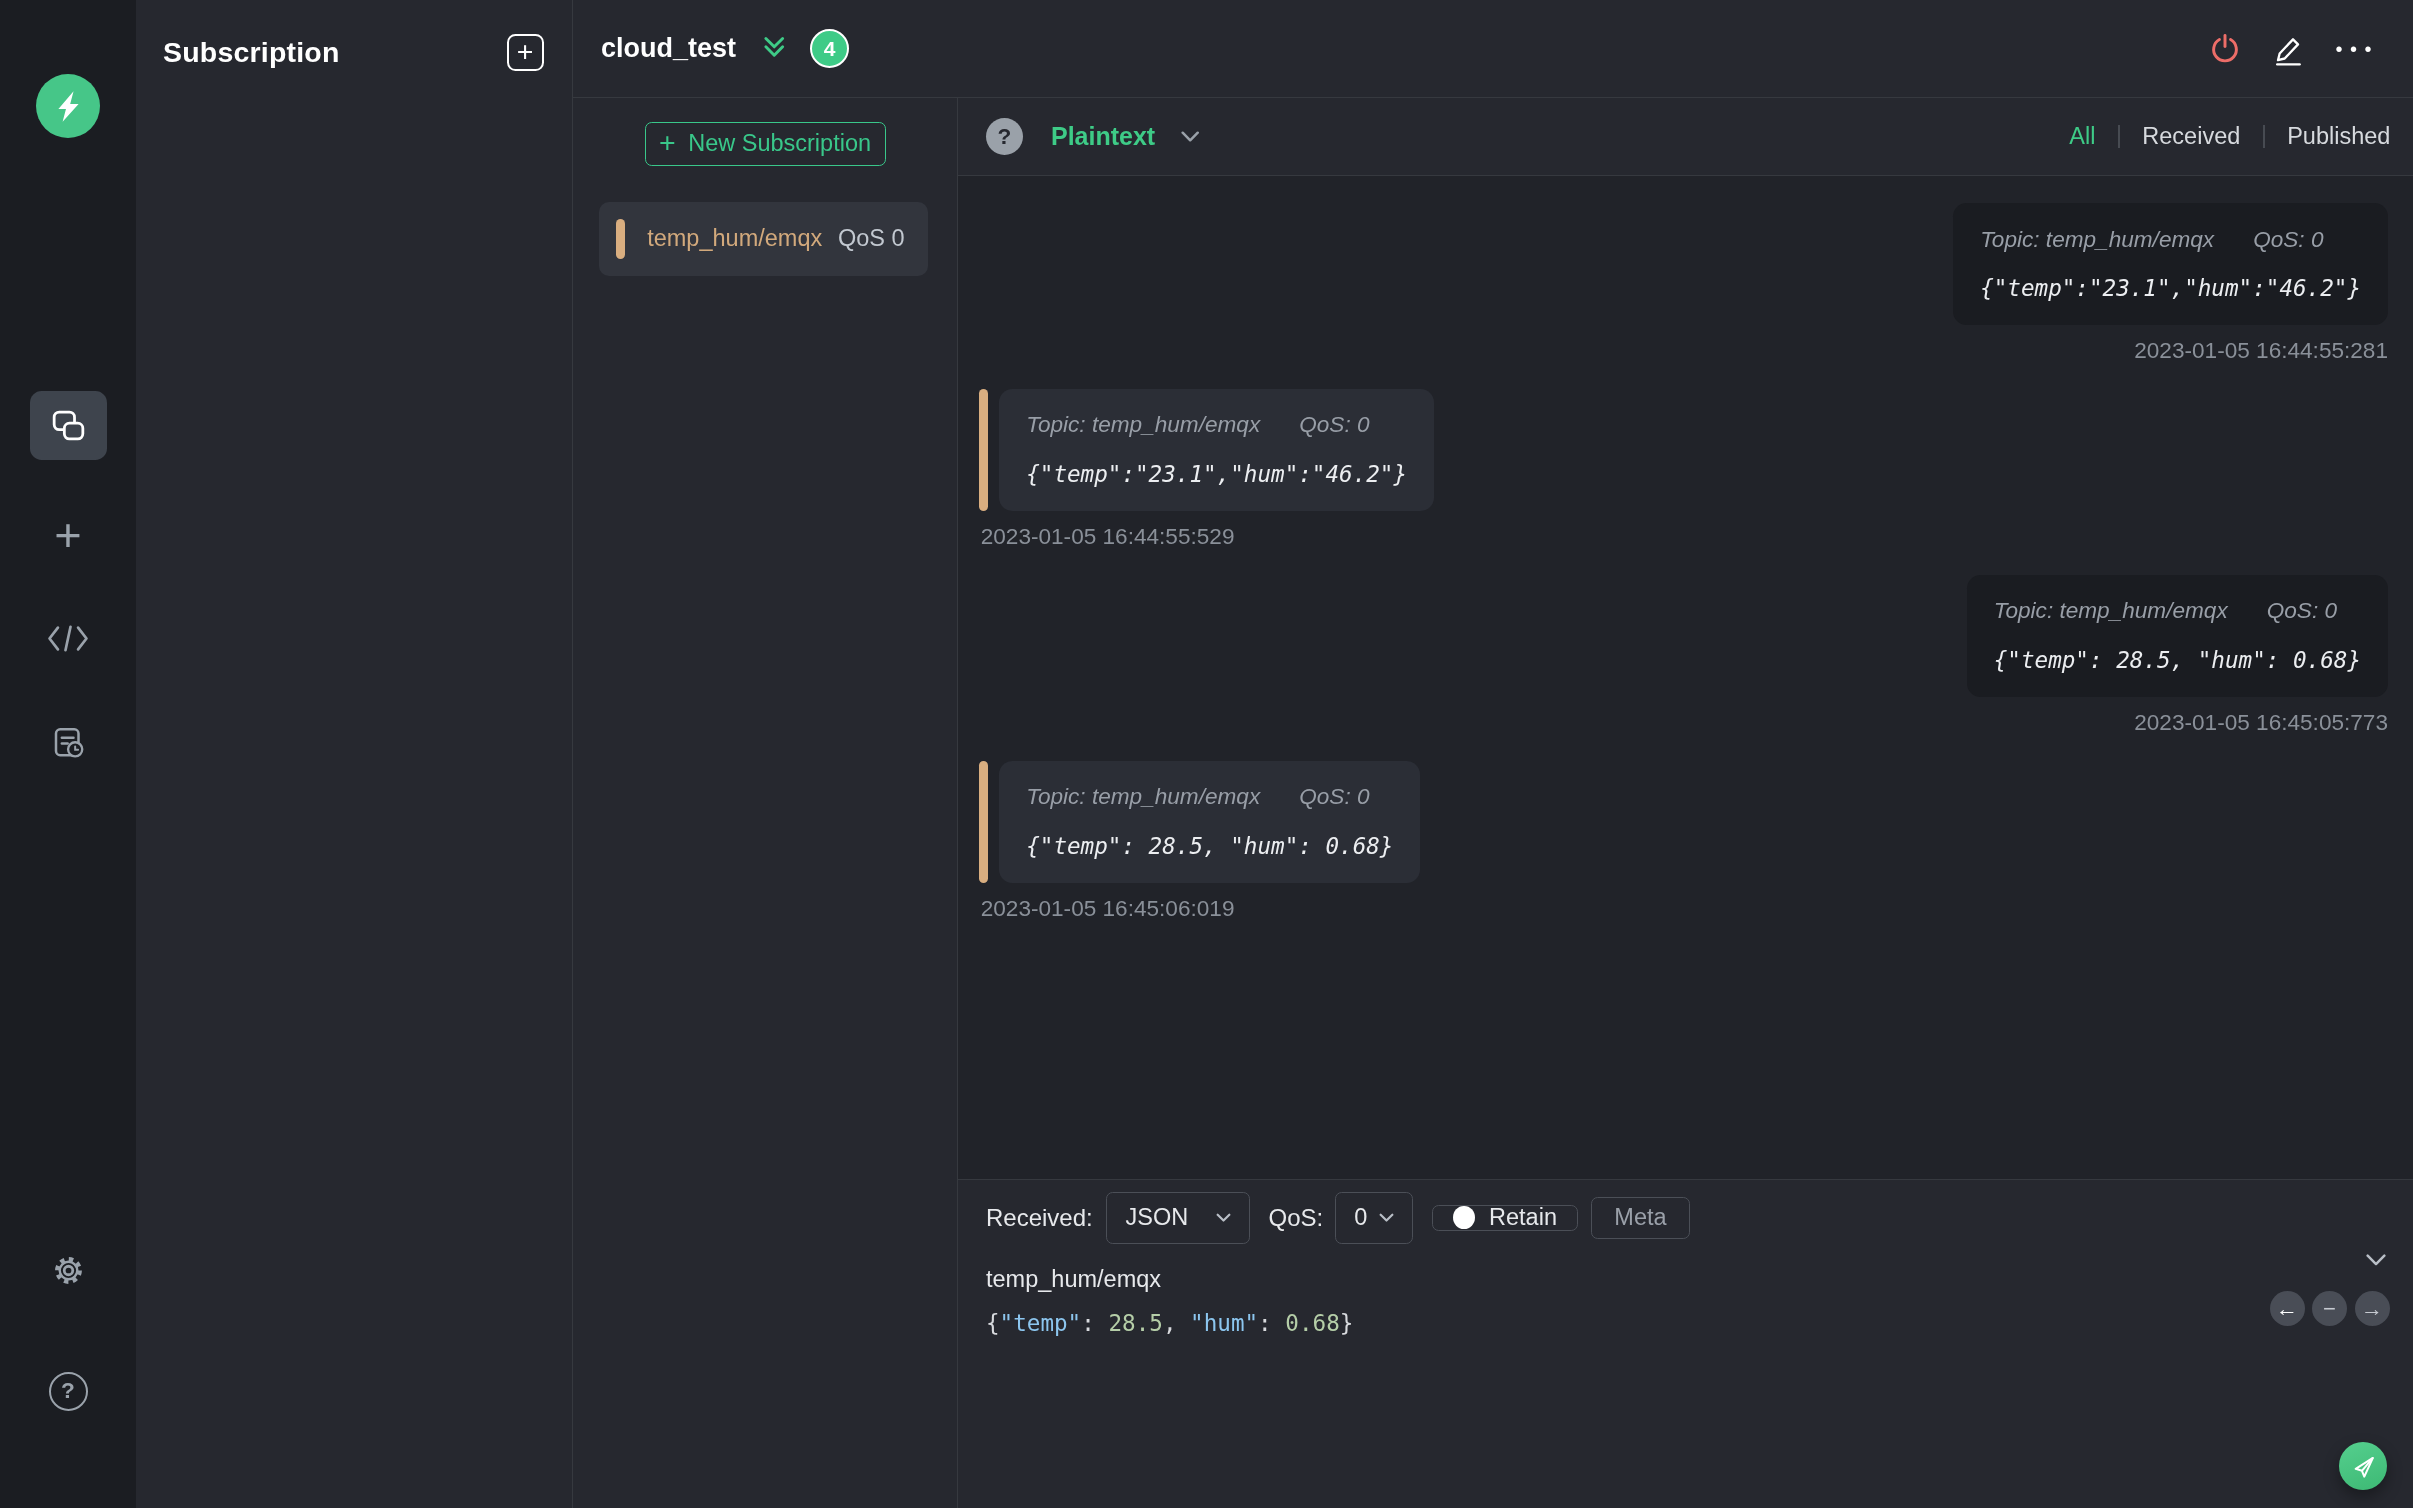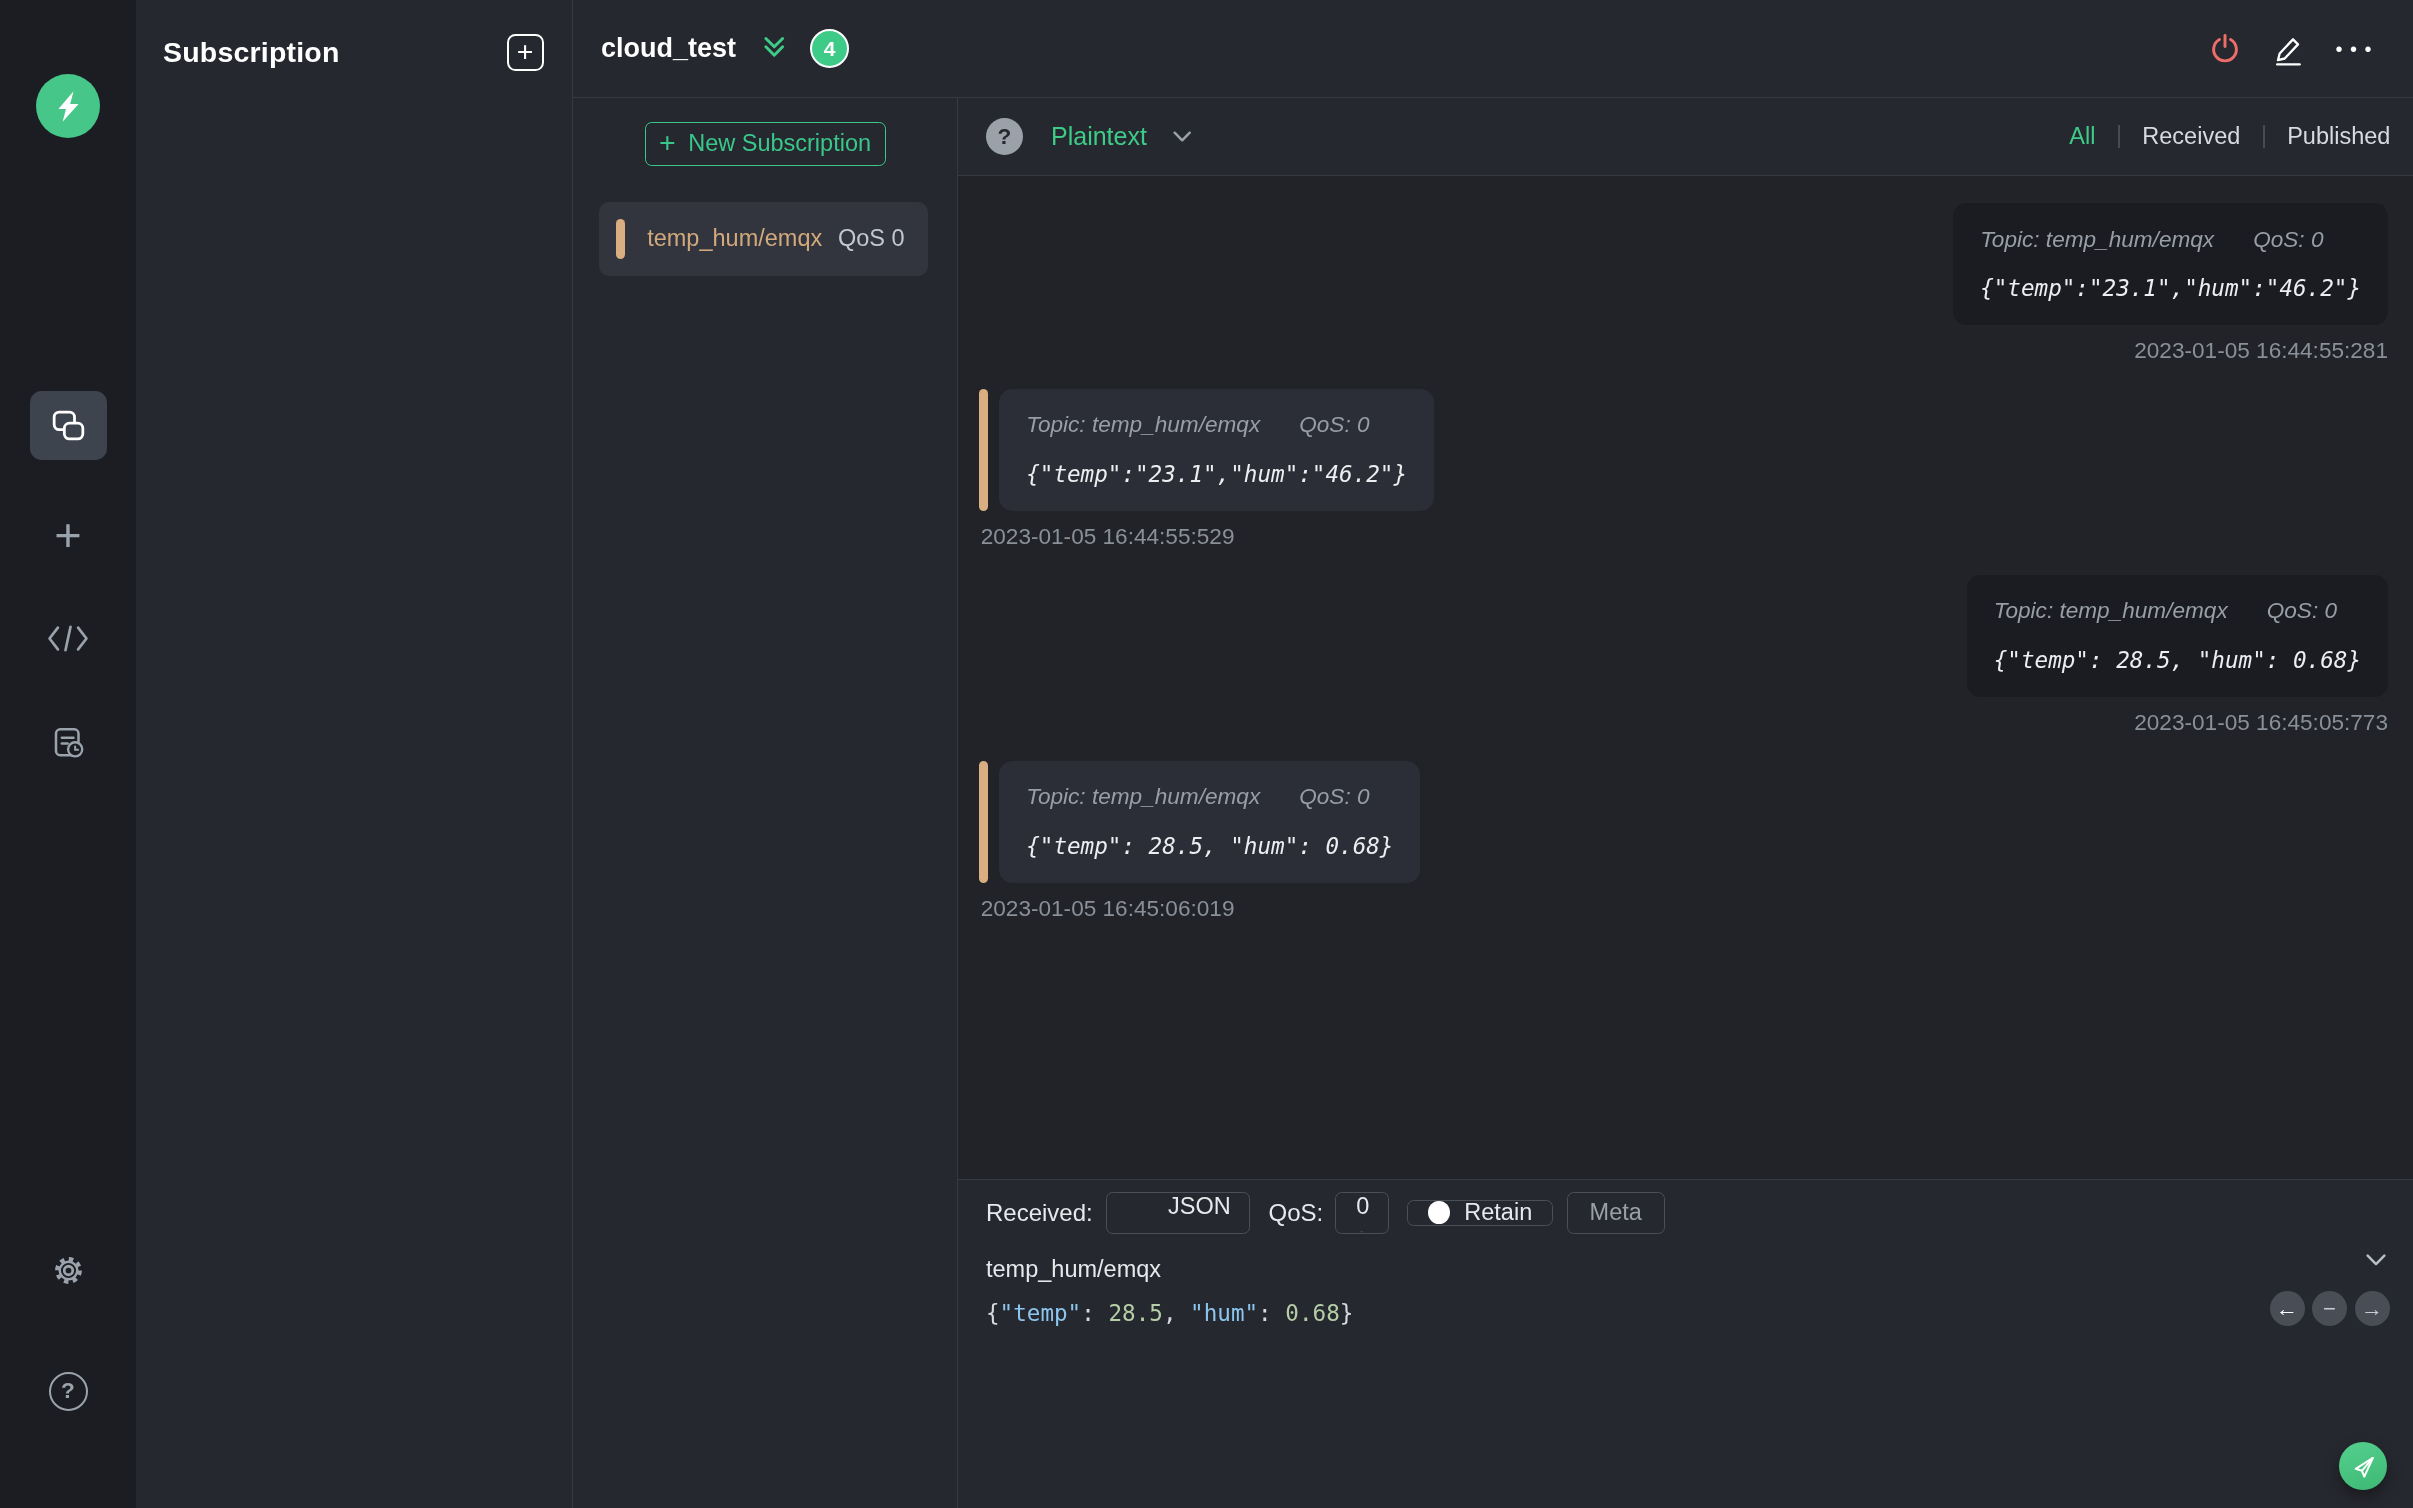--- a/index.html
+++ b/index.html
@@ -54,7 +54,7 @@
   .msg-col { flex: 1; min-width: 0; display: flex; flex-direction: column; background: #26282f; }
   .msg-toolbar { height: 78px; flex-shrink: 0; border-bottom: 0.8px solid #36393f; display: flex; align-items: center; padding: 0 22.6px 0 28px; }
   .help-circle { width: 37px; height: 37px; border-radius: 50%; background: #9aa1a9; color: #26282f; font-size: 22.6px; font-weight: bold; display: flex; align-items: center; justify-content: center; }
-  .format-select { margin-left: 28px; display: flex; align-items: center; gap: 26px; color: #3ecb87; font-size: 25px; }
+  .format-select { margin-left: 28px; display: flex; align-items: center; gap: 26px; color: #3ecb87; font-size: 25px; font-weight: bold; }
   .filters { margin-left: auto; display: flex; align-items: center; }
   .filter { font-size: 23.5px; color: #d7dade; }
   .filter.active { color: #3ecb87; }

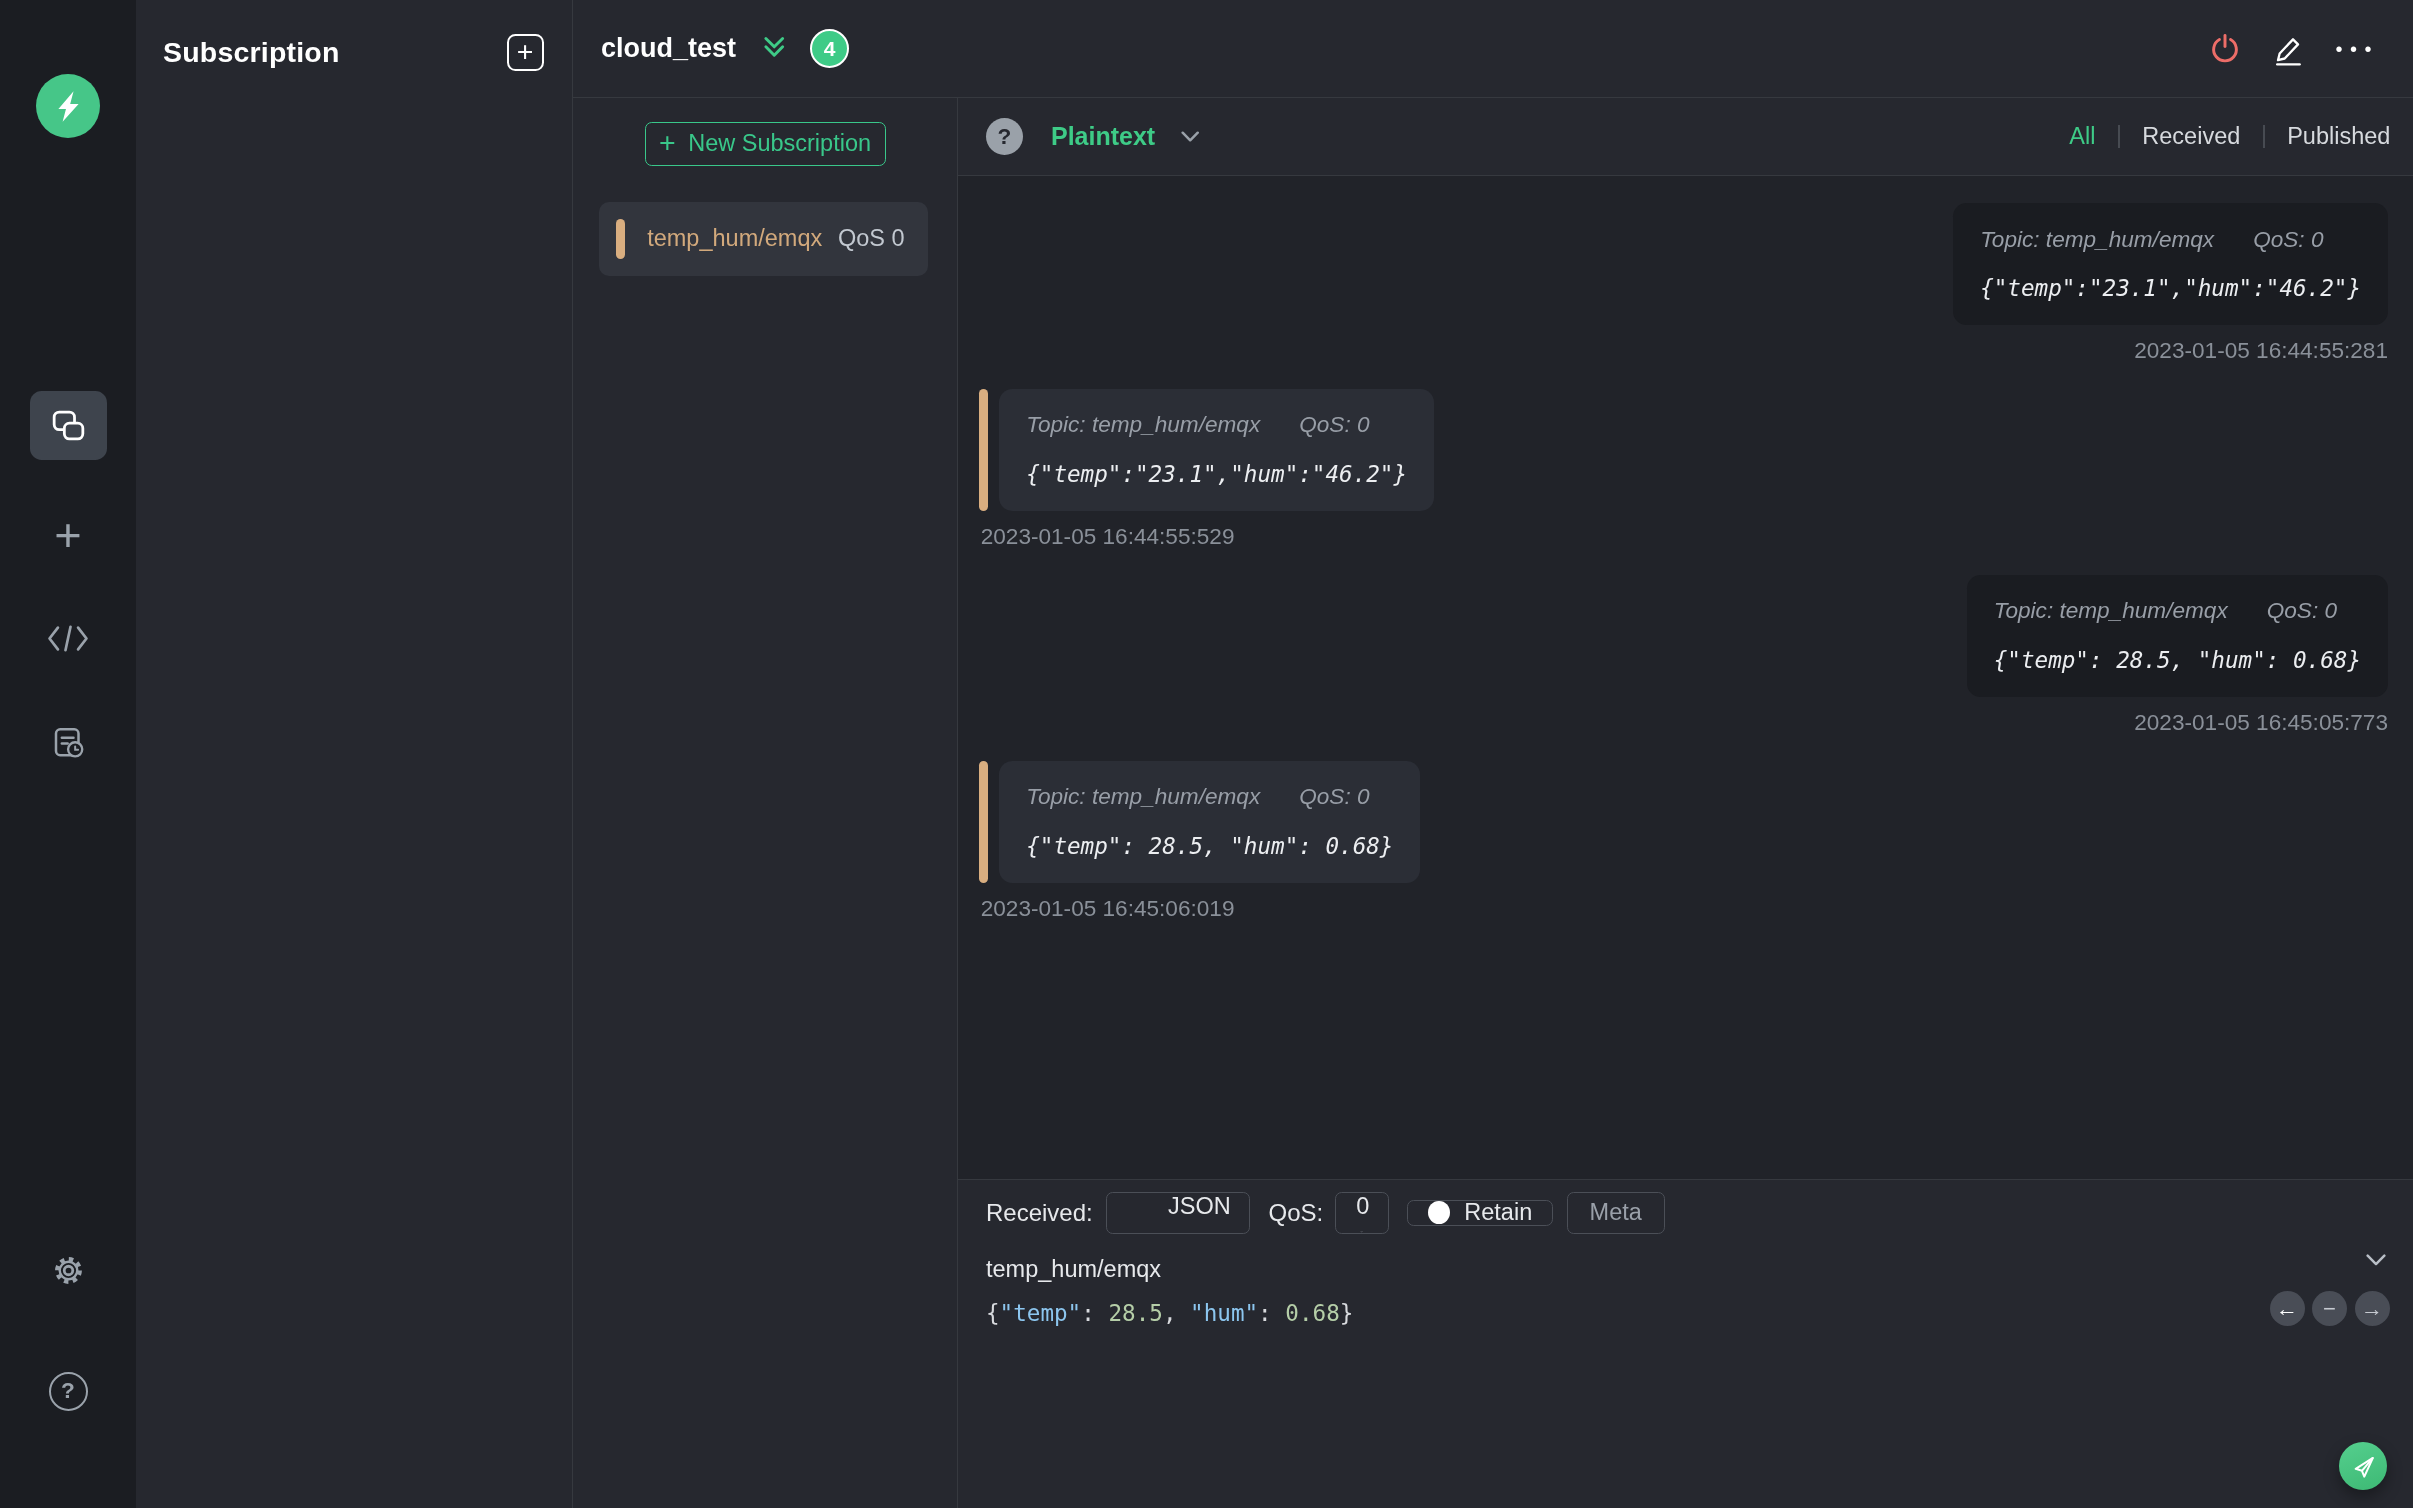--- a/index.html
+++ b/index.html
@@ -79,7 +79,7 @@
   .publish-panel { height: 329px; flex-shrink: 0; position: relative; background: #26282f; border-top: 0.8px solid #36393f; }
   .pub-controls { display: flex; align-items: center; padding: 11.7px 0 0 28px; }
   .pub-label { font-size: 24px; color: #e7e9ec; }
-  .pub-select { height: 42px; border: 1.7px solid #4b4f57; border-radius: 6.7px; display: flex; align-items: flex-end; font-size: 23.5px; color: #e7e9ec; padding: 0 18.4px; gap: 20px; background: transparent; flex-direction: column; }
+  .pub-select { height: 52px; border: 1.7px solid #4b4f57; border-radius: 6.7px; display: flex; align-items: center; font-size: 23.5px; color: #e7e9ec; padding: 0 18.4px; gap: 20px; background: transparent; }
   .sel-format { margin-left: 13.4px; min-width: 144px; justify-content: space-between; }
   .lbl-qos { margin-left: 18.4px; }
   .sel-qos { margin-left: 11.7px; gap: 11.7px; }

